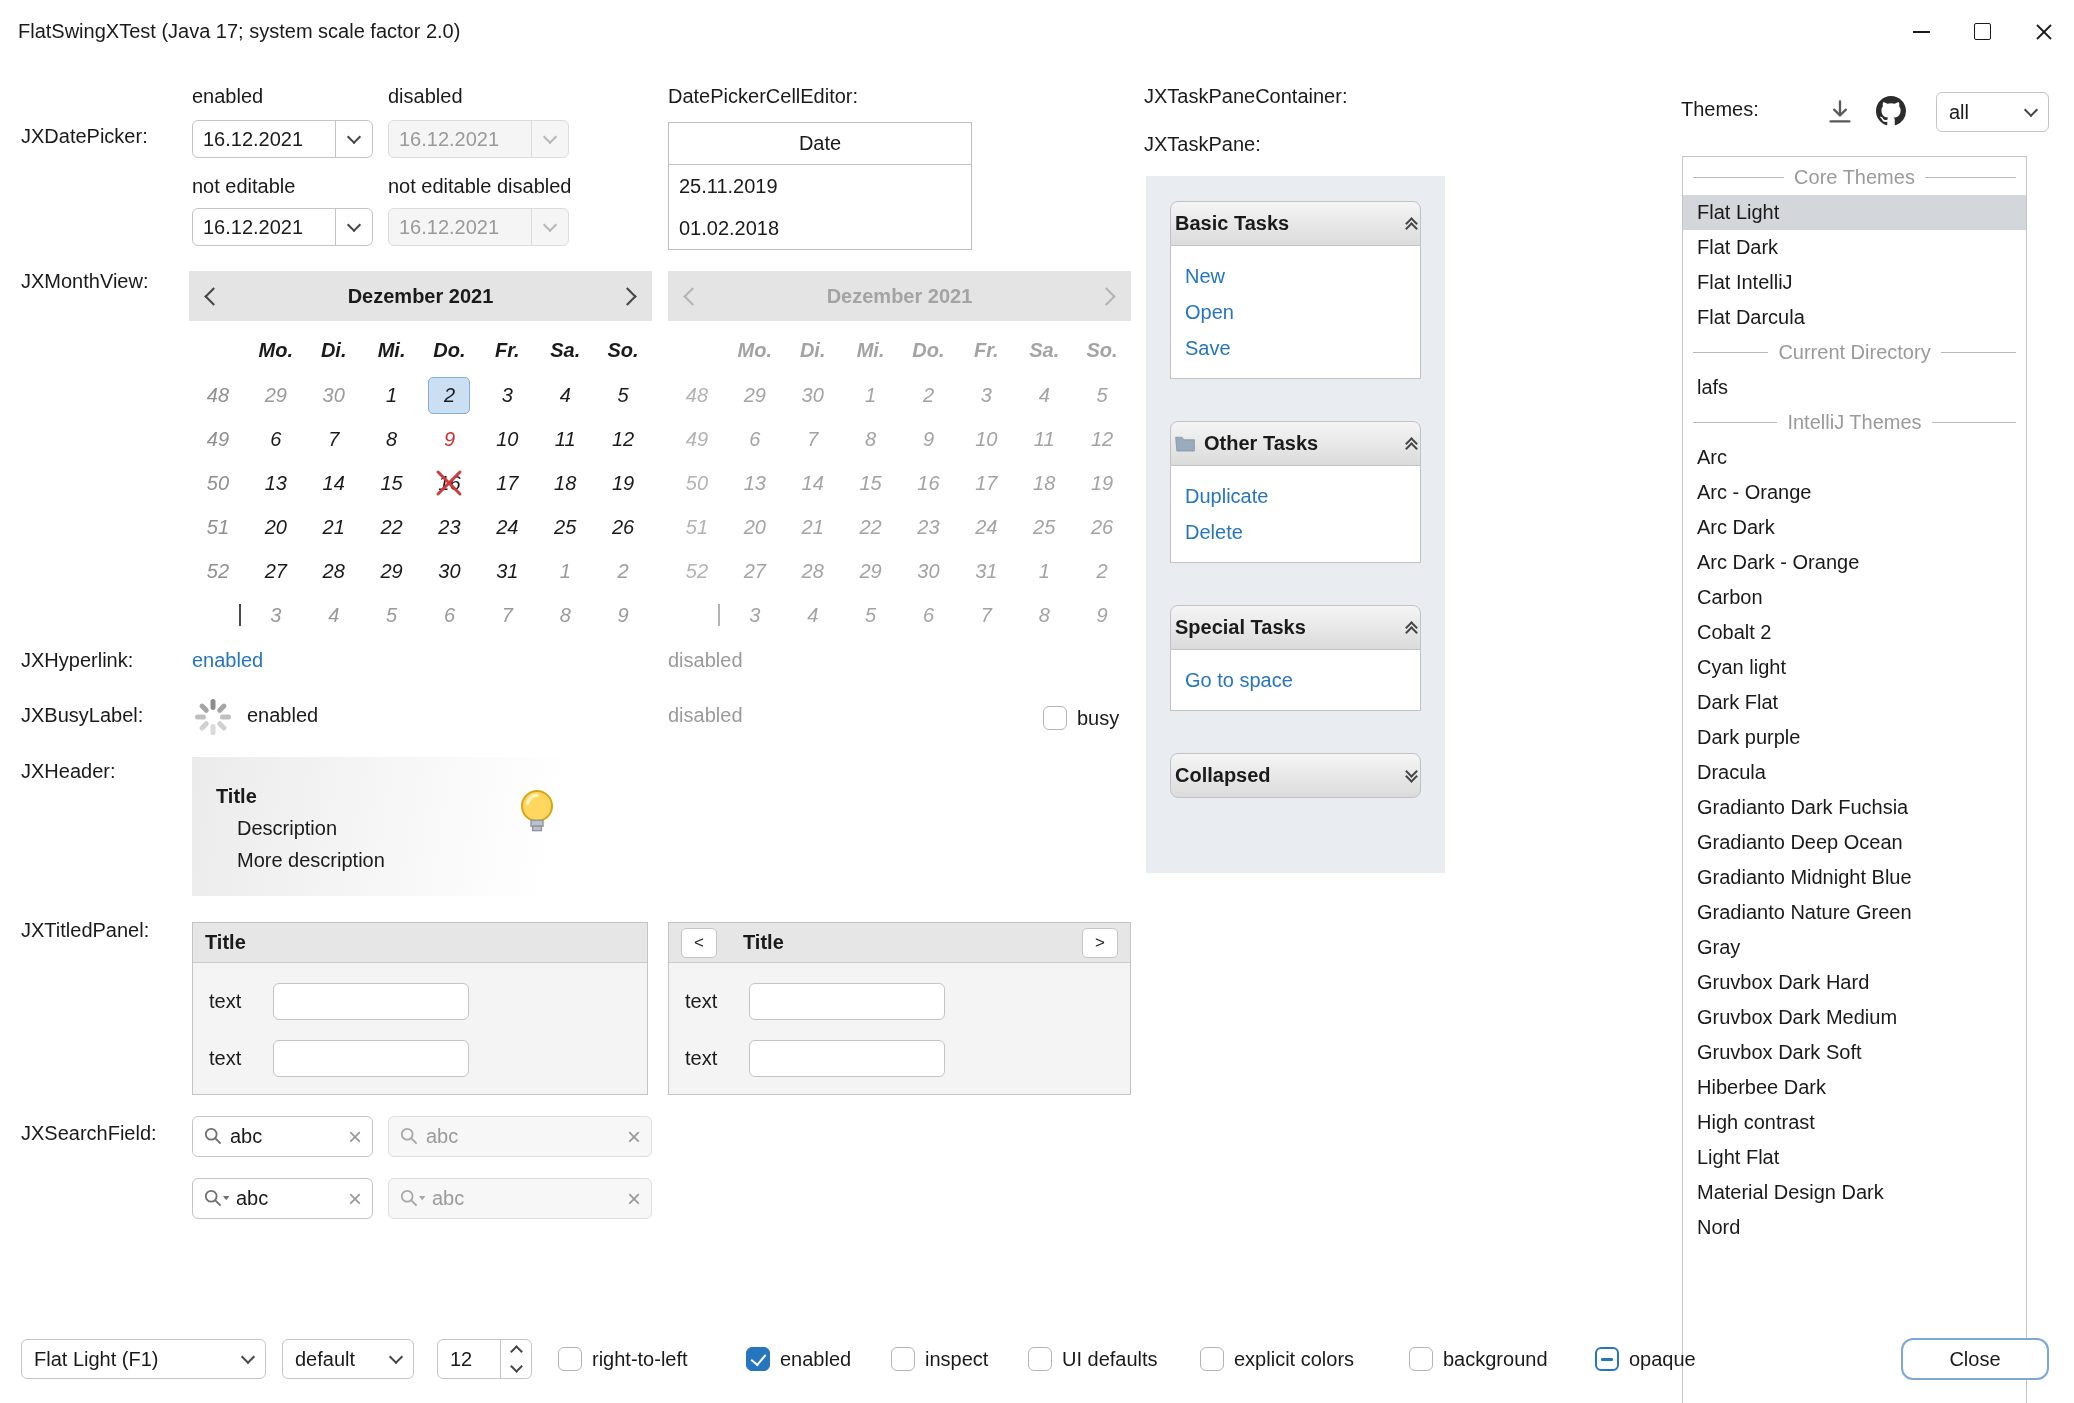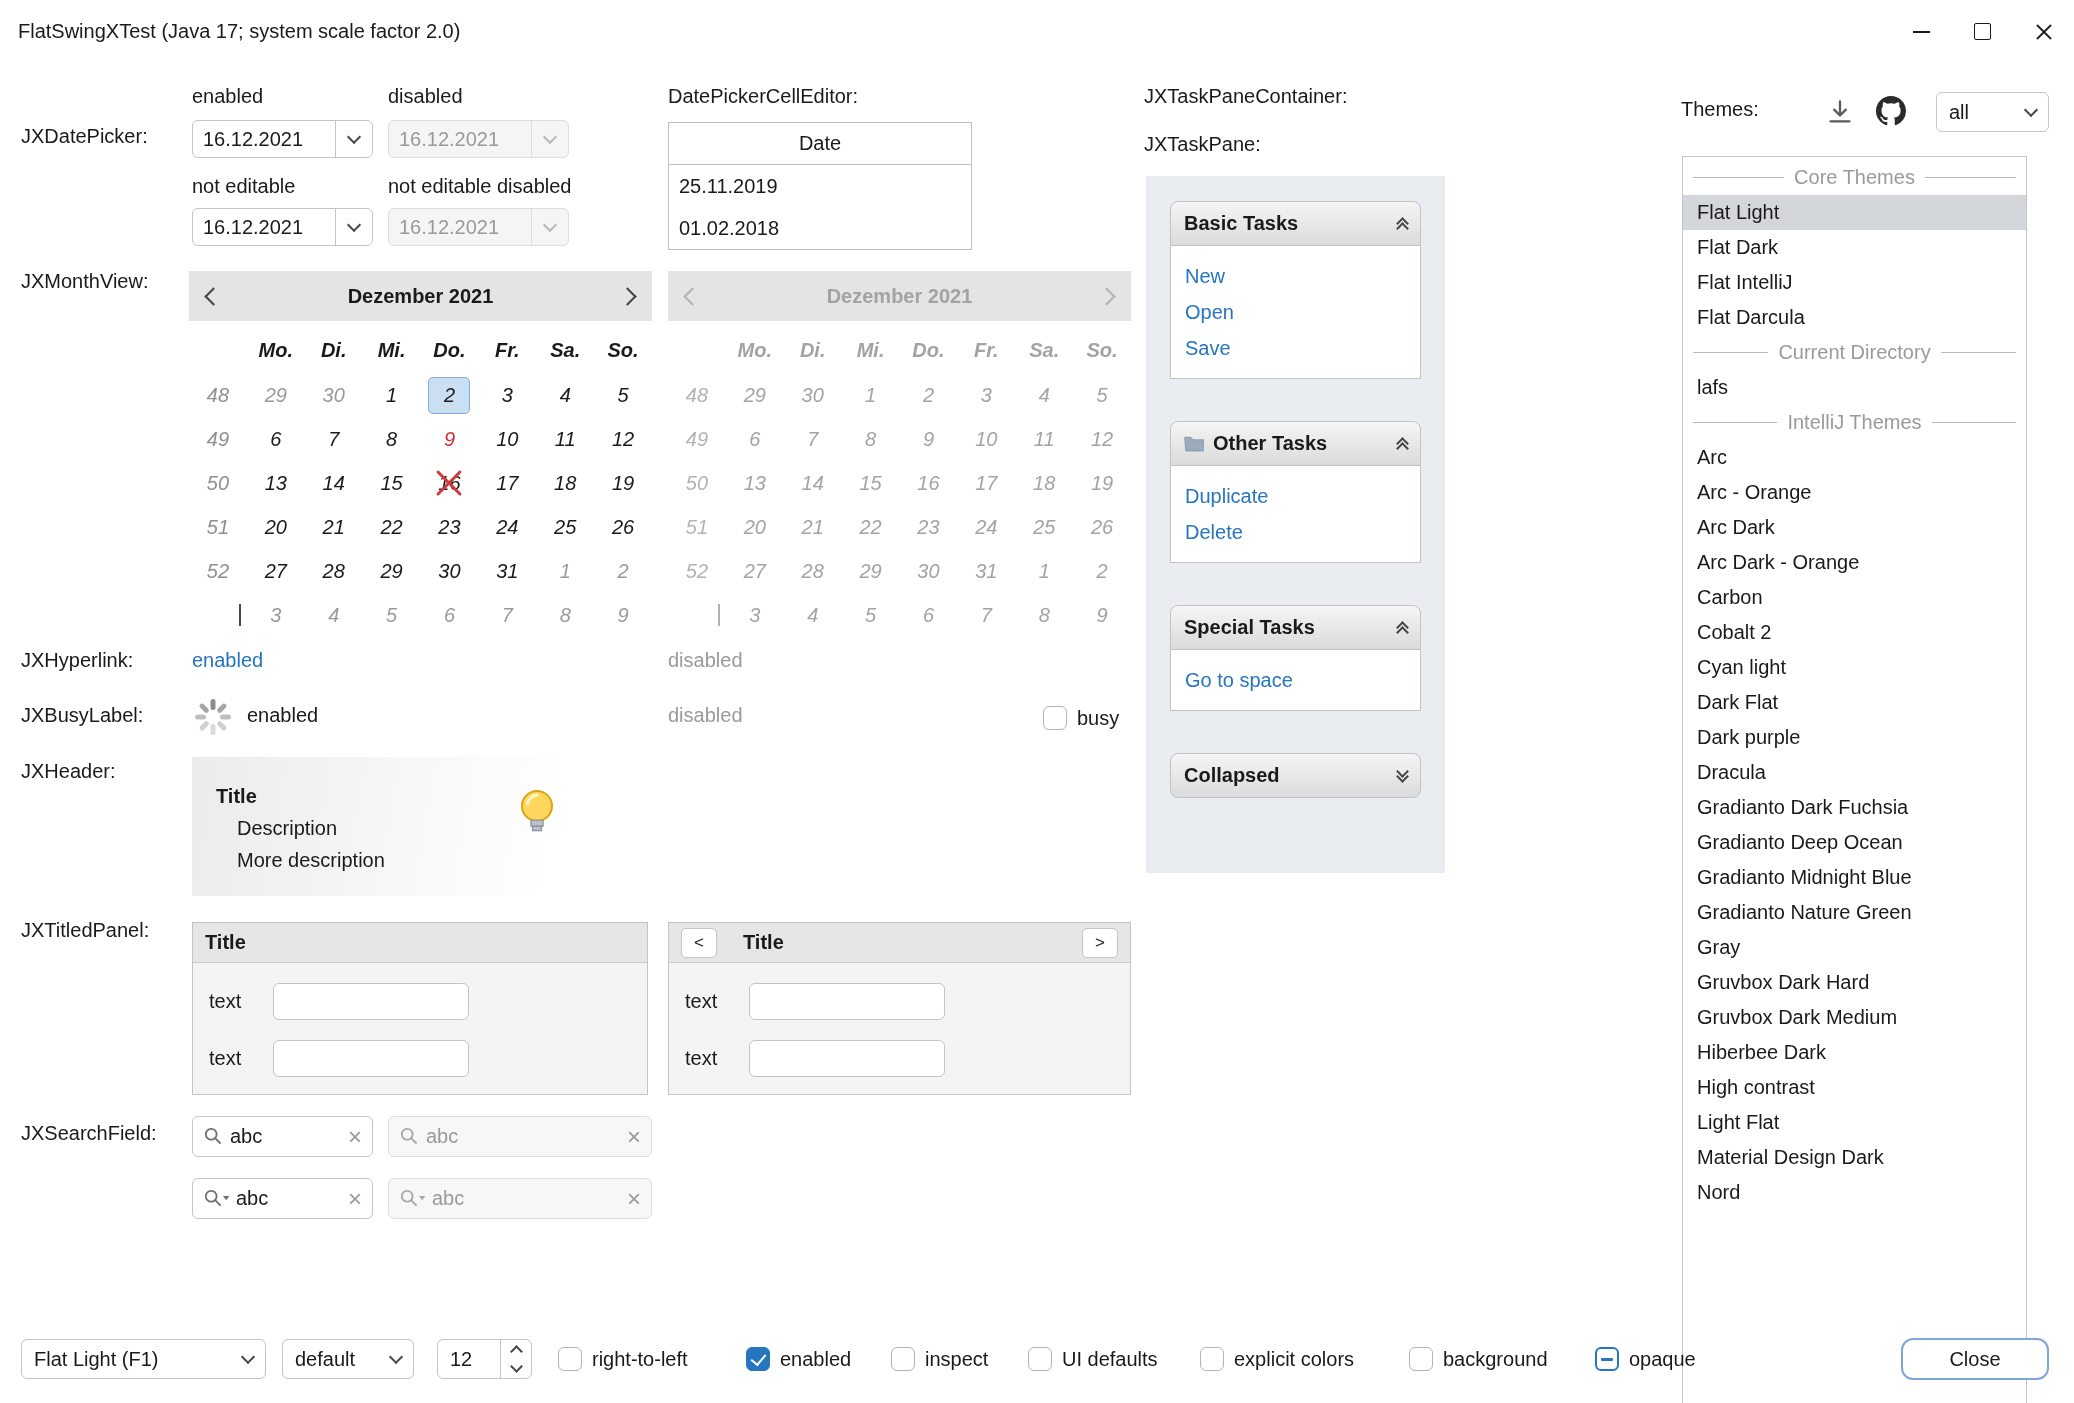--- a/index.html
+++ b/index.html
@@ -107,7 +107,7 @@
   .pane{width:251px;}
   .pane + .pane{margin-top:42px;}
   .pane-head{height:45px;background:linear-gradient(#f5f5f5,#dbdbdb);border:1px solid #c2c2c2;
-             border-radius:8px 8px 0 0;display:flex;align-items:center;padding:0 13px;gap:9px;box-sizing:border-box;}
+             border-radius:8px 8px 0 0;display:flex;align-items:center;padding:0 4px;gap:9px;box-sizing:border-box;}
   .pane.collapsed .pane-head{border-radius:8px;}
   .pane-head .t{font-weight:bold;}
   .dchev{margin-left:auto;display:flex;flex-direction:column;align-items:center;}

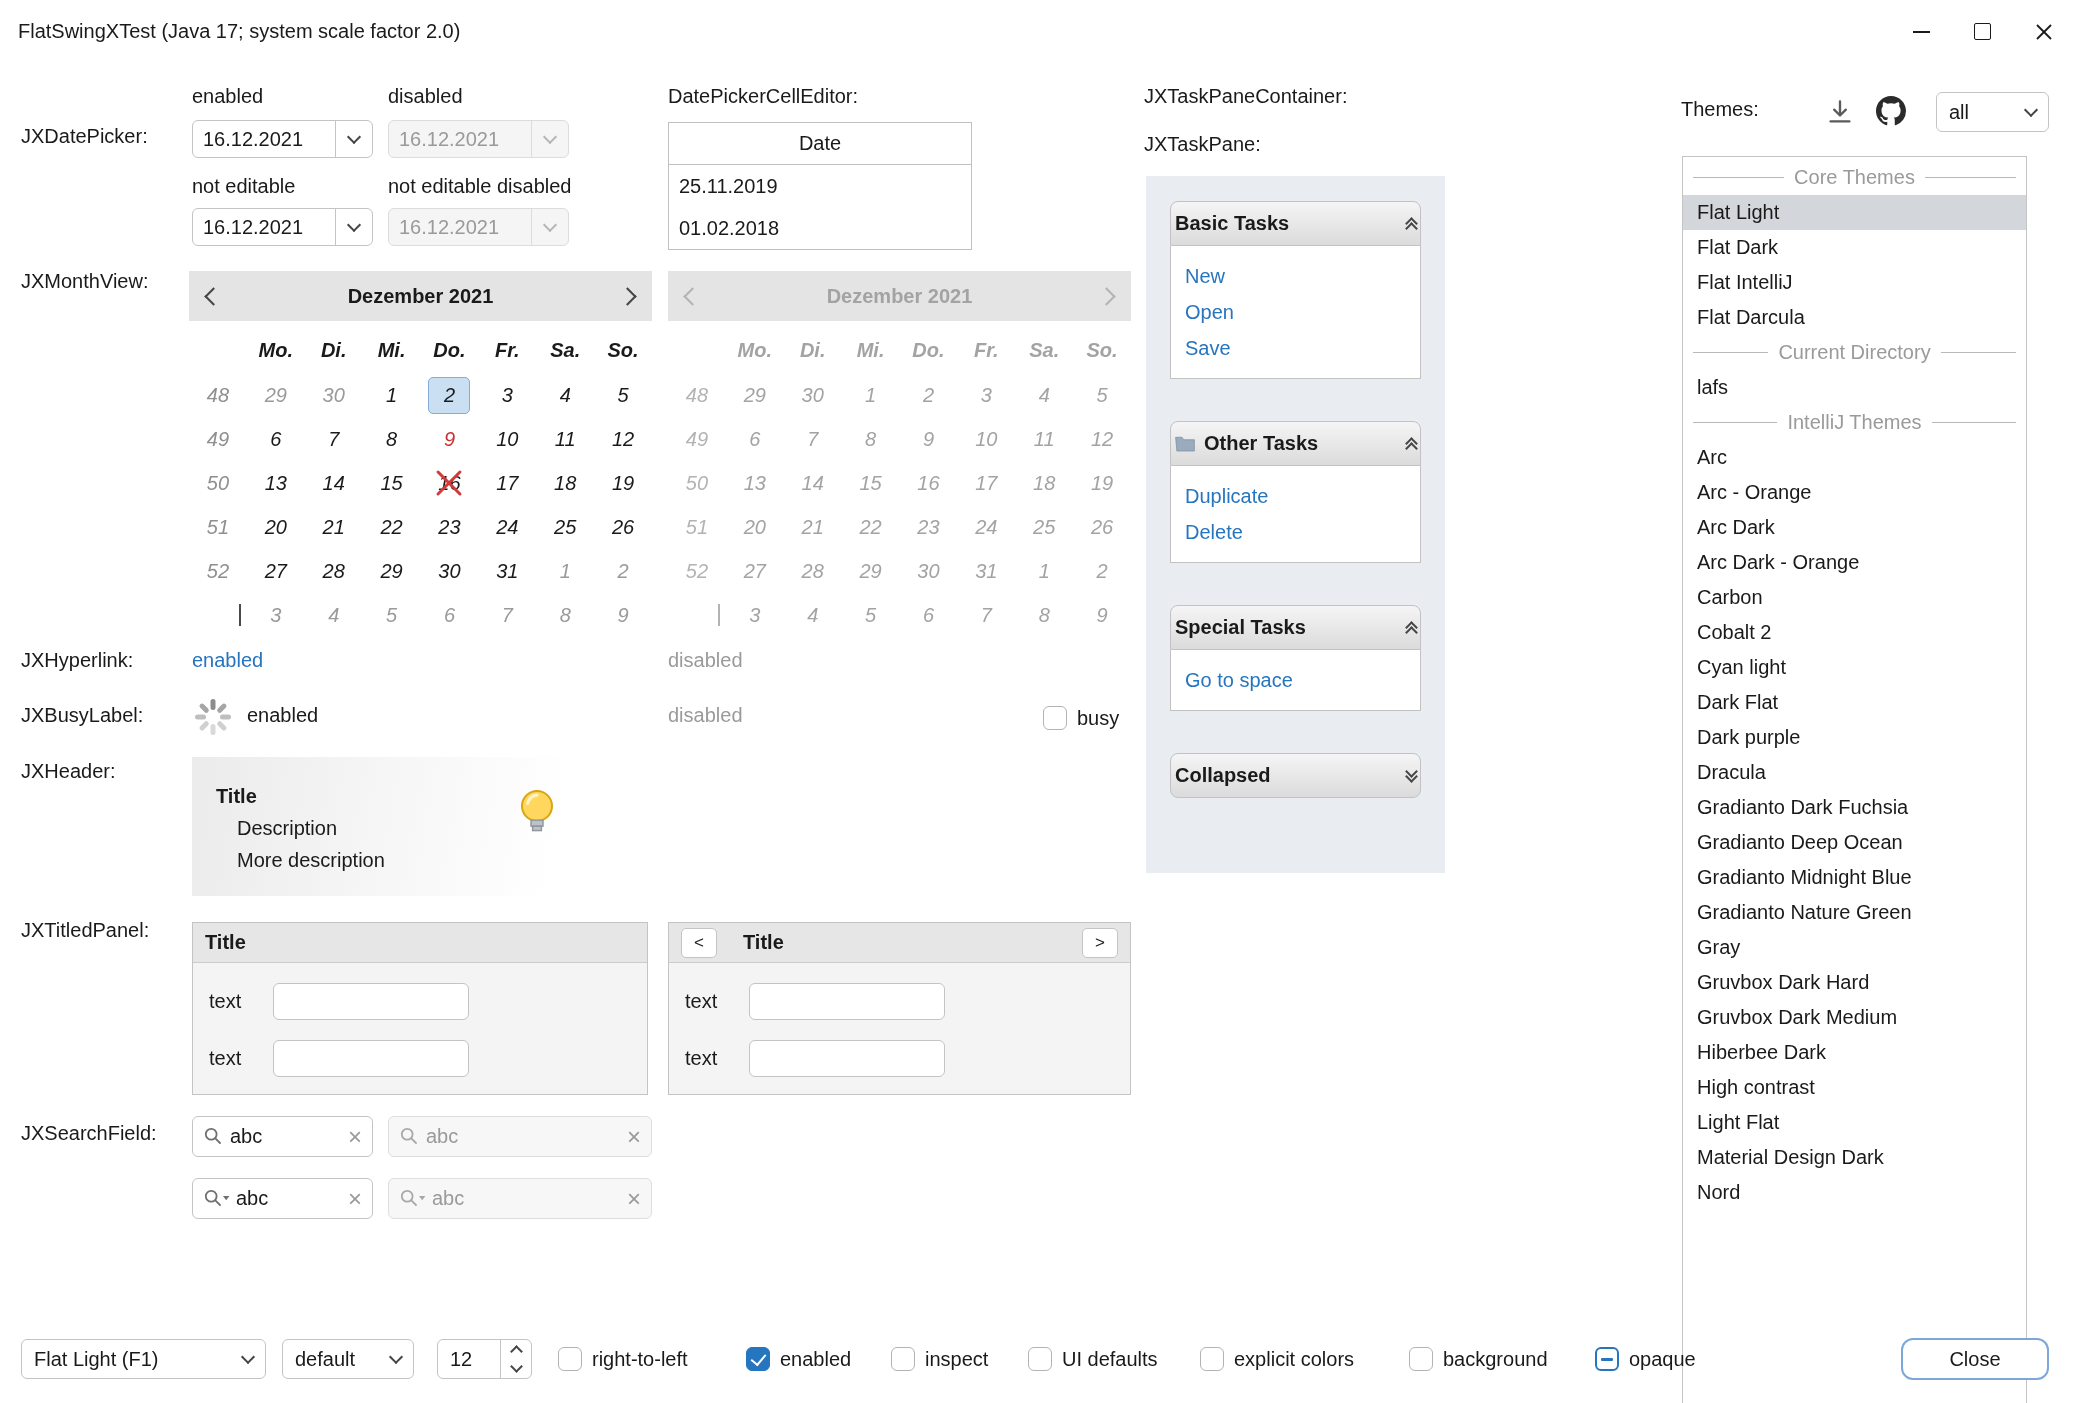--- a/index.html
+++ b/index.html
@@ -666,6 +666,7 @@
       <div class="tl-item">Gray</div>
       <div class="tl-item">Gruvbox Dark Hard</div>
       <div class="tl-item">Gruvbox Dark Medium</div>
+      <div class="tl-item">Gruvbox Dark Soft</div>
       <div class="tl-item">Hiberbee Dark</div>
       <div class="tl-item">High contrast</div>
       <div class="tl-item">Light Flat</div>

